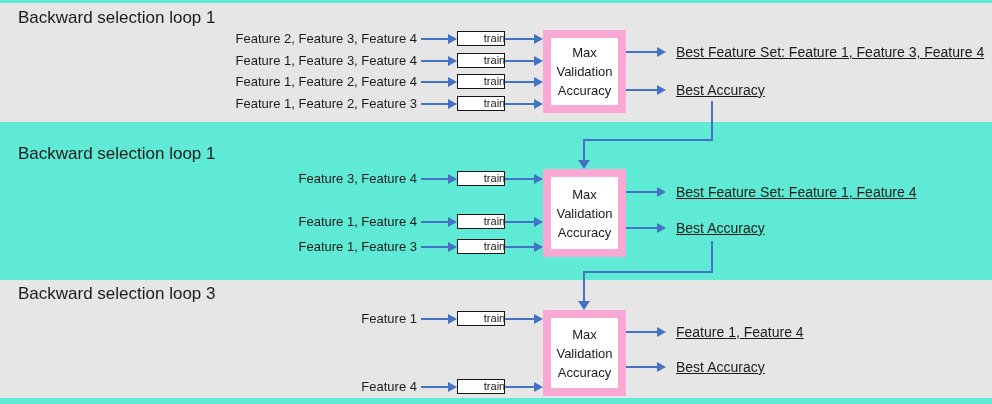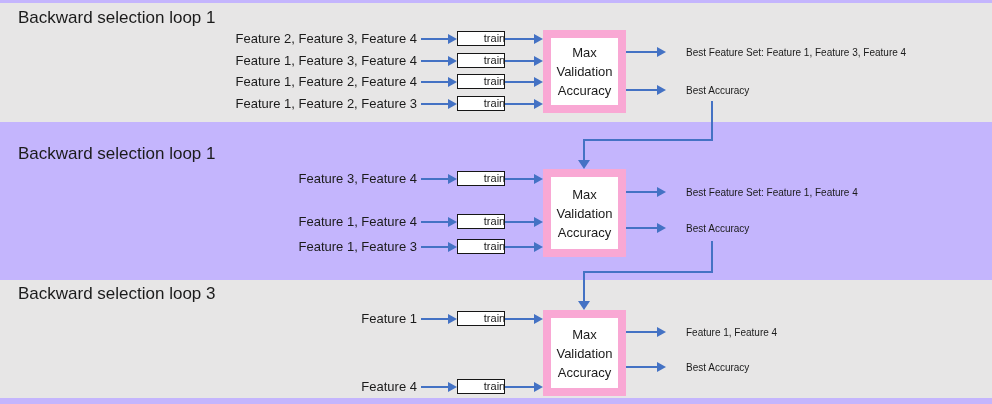--- a/index.html
+++ b/index.html
@@ -5,7 +5,7 @@
   html,body { margin:0; padding:0; background:#ffffff; }
   .canvas {
     position:relative; width:992px; height:404px; overflow:hidden;
-    background:#c4b5fd; color:#1b1b1b;
+    background:#5eead4; color:#1b1b1b;
     font-family:"Liberation Sans", sans-serif;
   }
   .band { position:absolute; left:0; width:992px; background:#e7e6e6; }

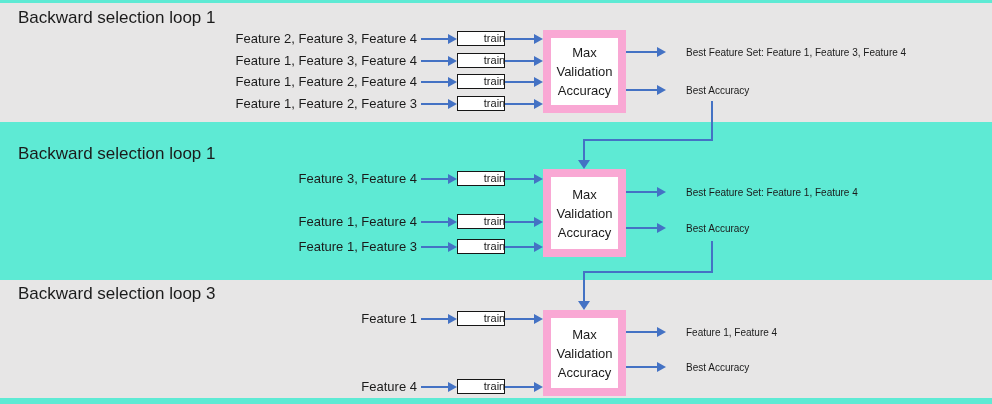--- a/index.html
+++ b/index.html
@@ -40,7 +40,7 @@
   .maxbox.m3 { top:310px; height:86px; }
 
   .orow { position:absolute; left:626px; height:16px; display:flex; align-items:center; }
-  .olabel { font-size:10px; white-space:nowrap; margin-left:20px; }
+  .olabel { font-size:14px; white-space:nowrap; margin-left:10px;text-decoration:underline; }
 
   .vline { position:absolute; width:2px; background:#4472c4; }
   .hline { position:absolute; height:2px; background:#4472c4; }

